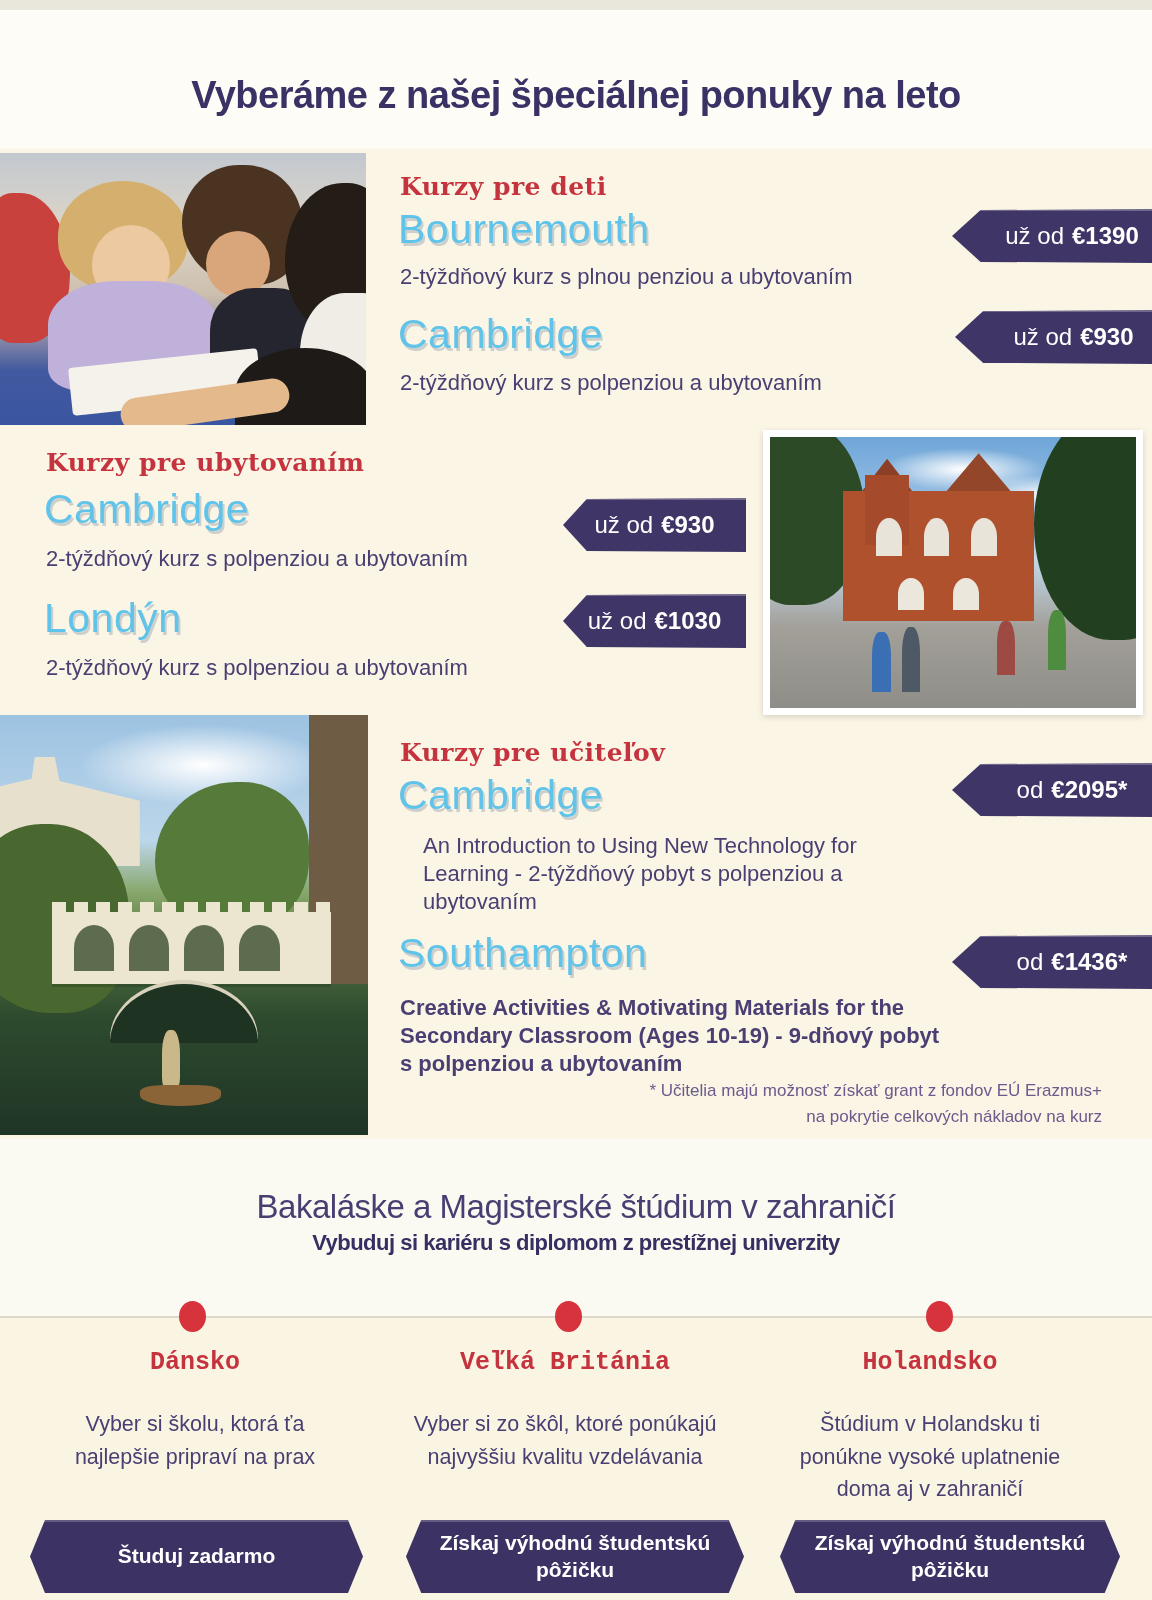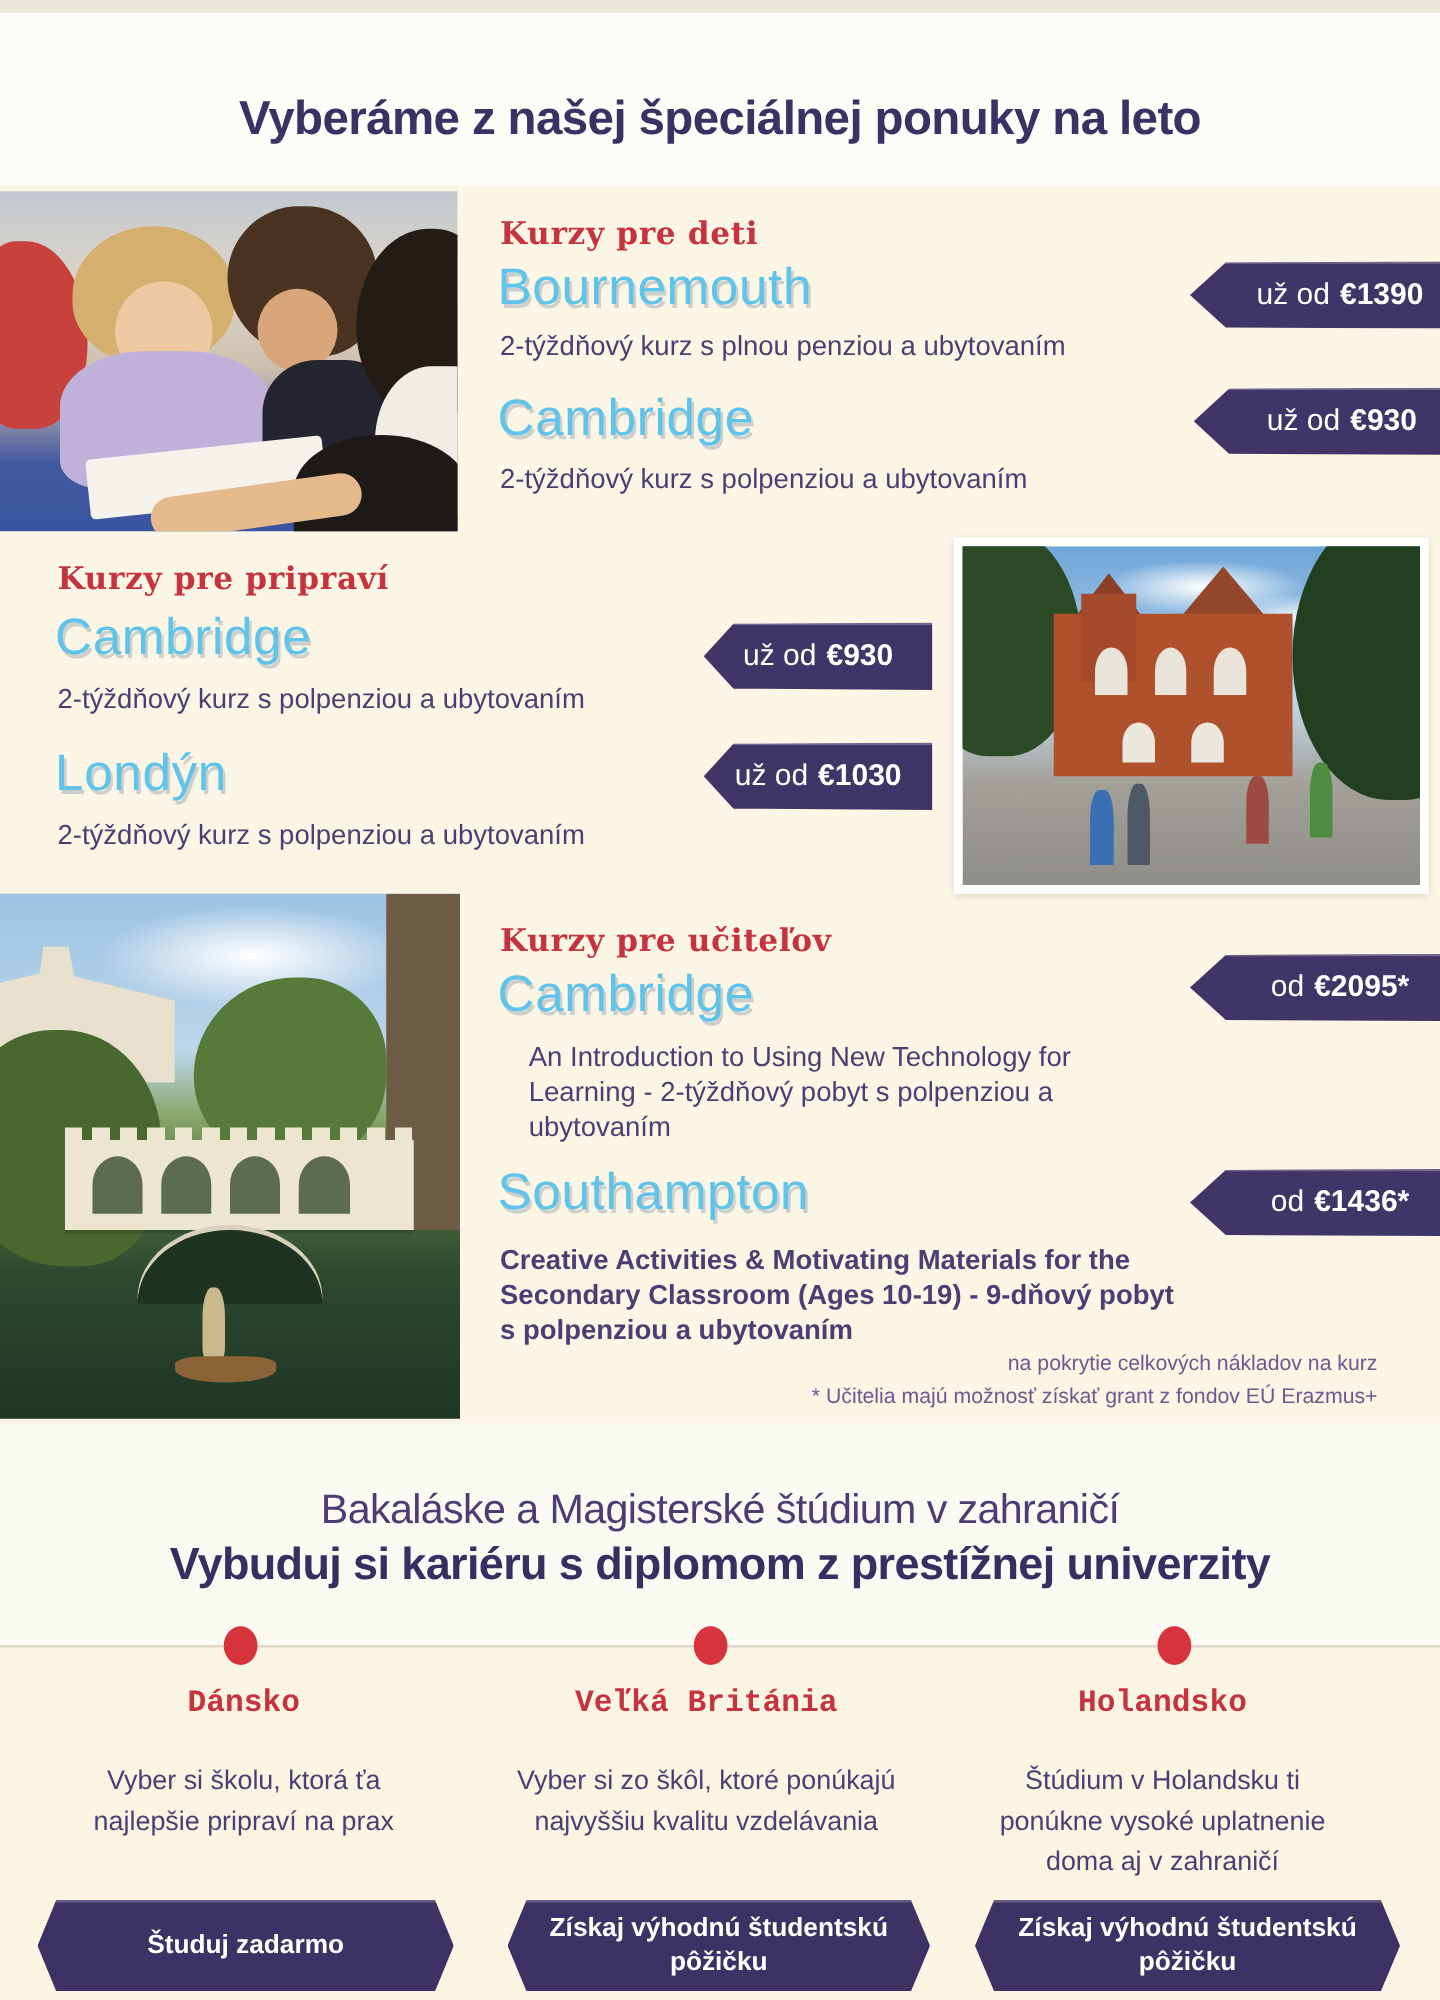--- a/index.html
+++ b/index.html
@@ -172,7 +172,7 @@
     <span class="amt">€930</span>
   </div>
 
-  <div class="abs red-heading adults-heading">Kurzy pre pripraví</div>
+  <div class="abs red-heading adults-heading">Kurzy pre ubytovaním</div>
 
   <div class="abs city-name" style="left:44px;top:476px;">Cambridge</div>
   <div class="abs course-desc" style="left:46px;top:535px;">2-týždňový kurz s polpenziou a ubytovaním</div>

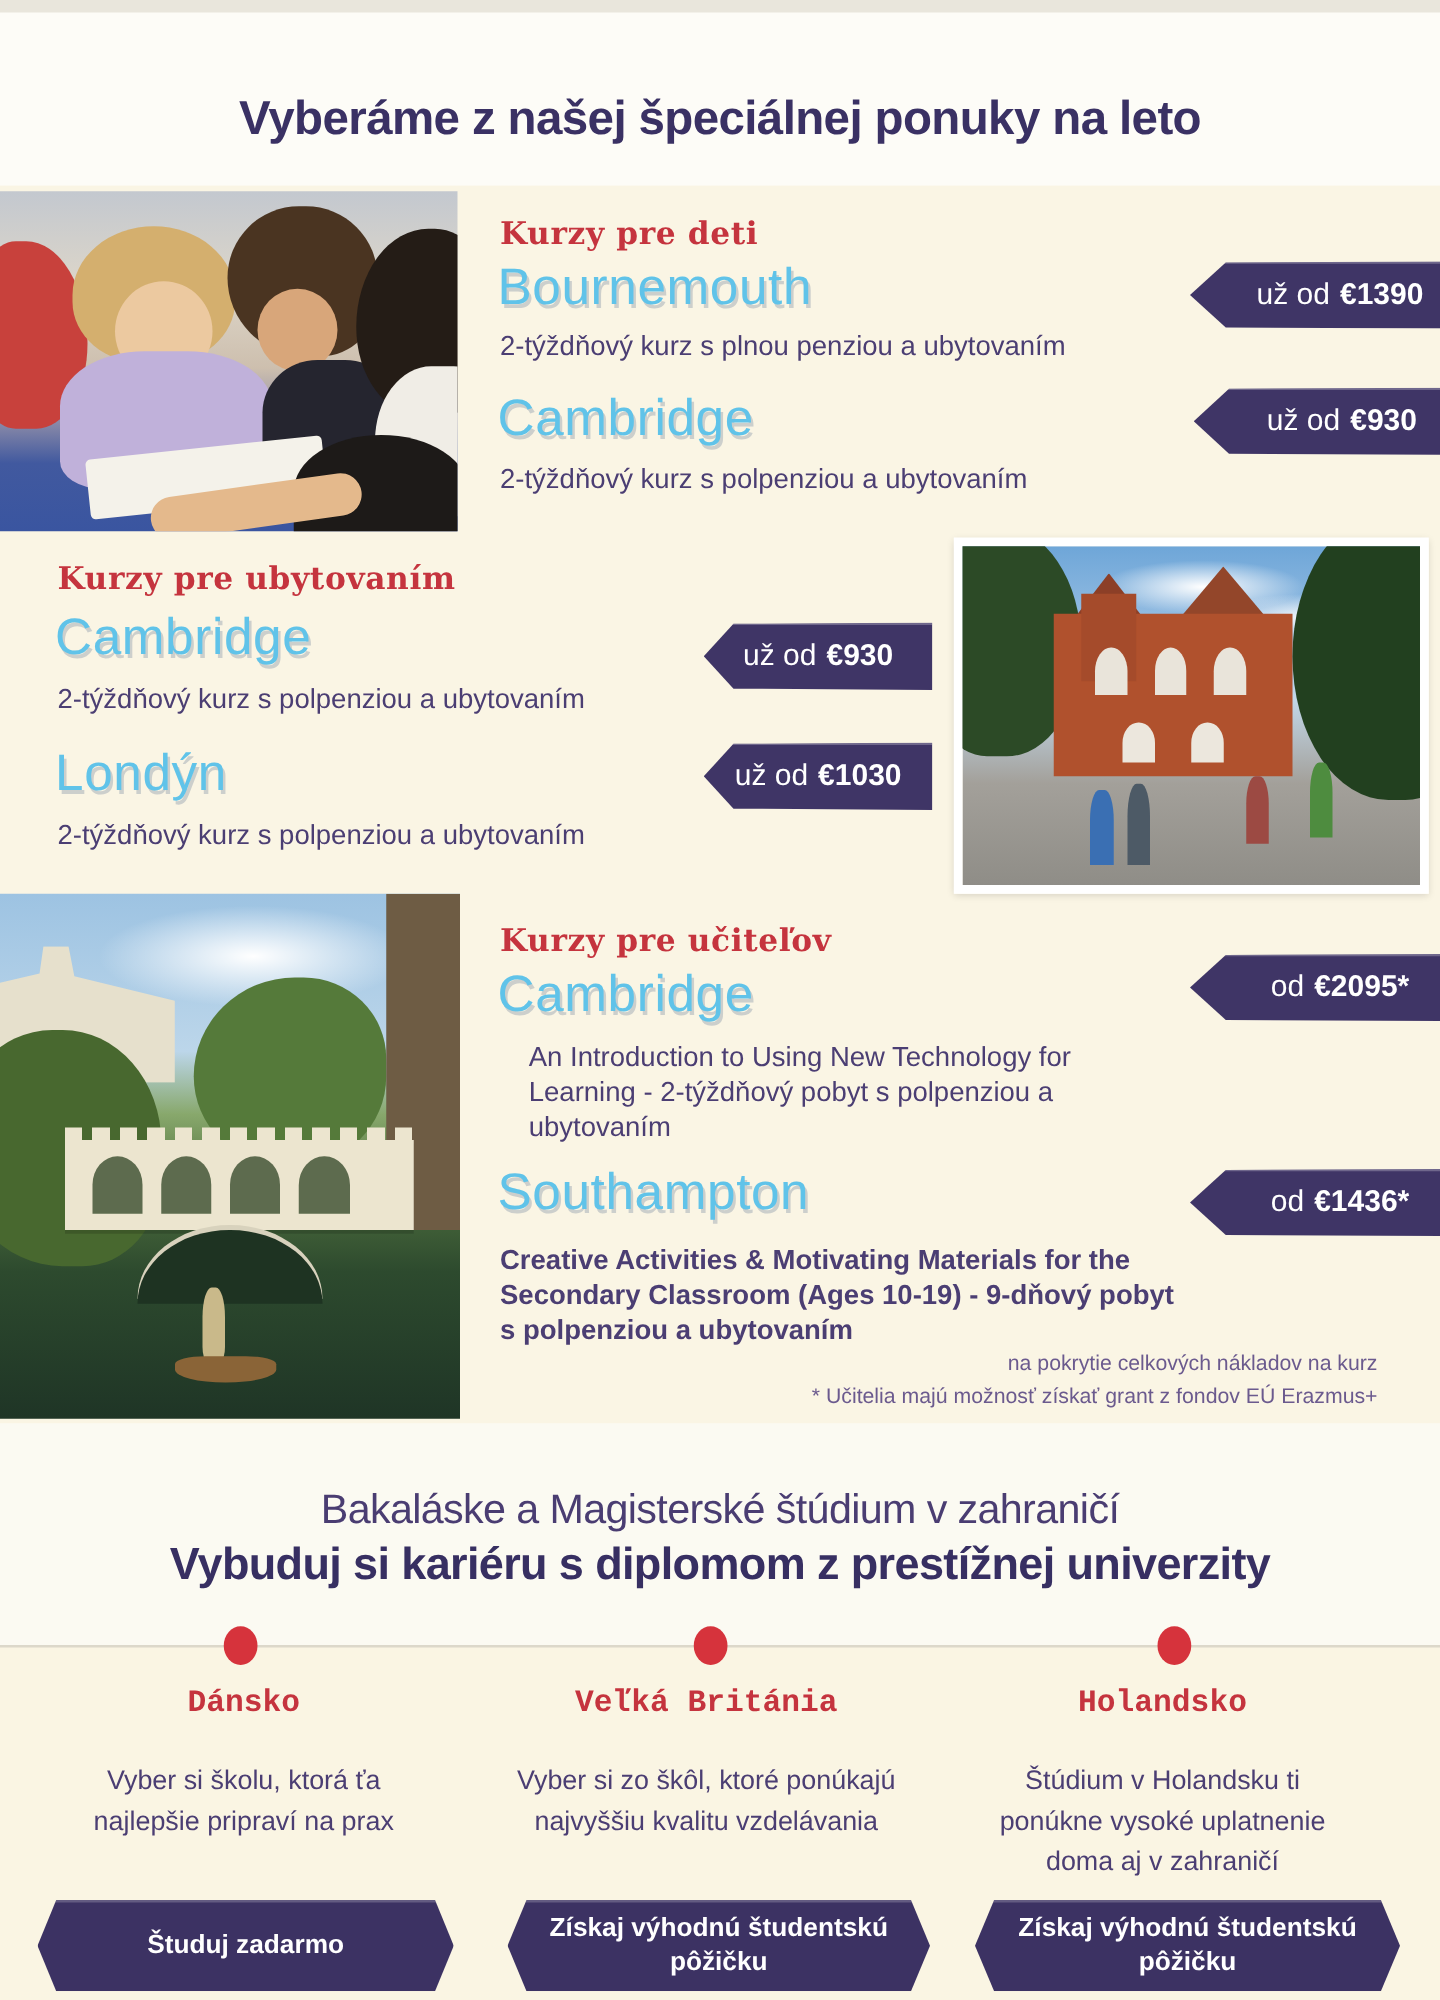--- a/index.html
+++ b/index.html
@@ -242,8 +242,8 @@
   </div>
 
   <div class="abs footnote" style="right:50px;top:1068px;width:560px;">
+    <div>* Učitelia majú možnosť získať grant z fondov EÚ Erazmus+</div>
     <div>na pokrytie celkových nákladov na kurz</div>
-    <div>* Učitelia majú možnosť získať grant z fondov EÚ Erazmus+</div>
   </div>
 
   <div class="abs uni-subtitle">Bakaláske a Magisterské štúdium v zahraničí</div>

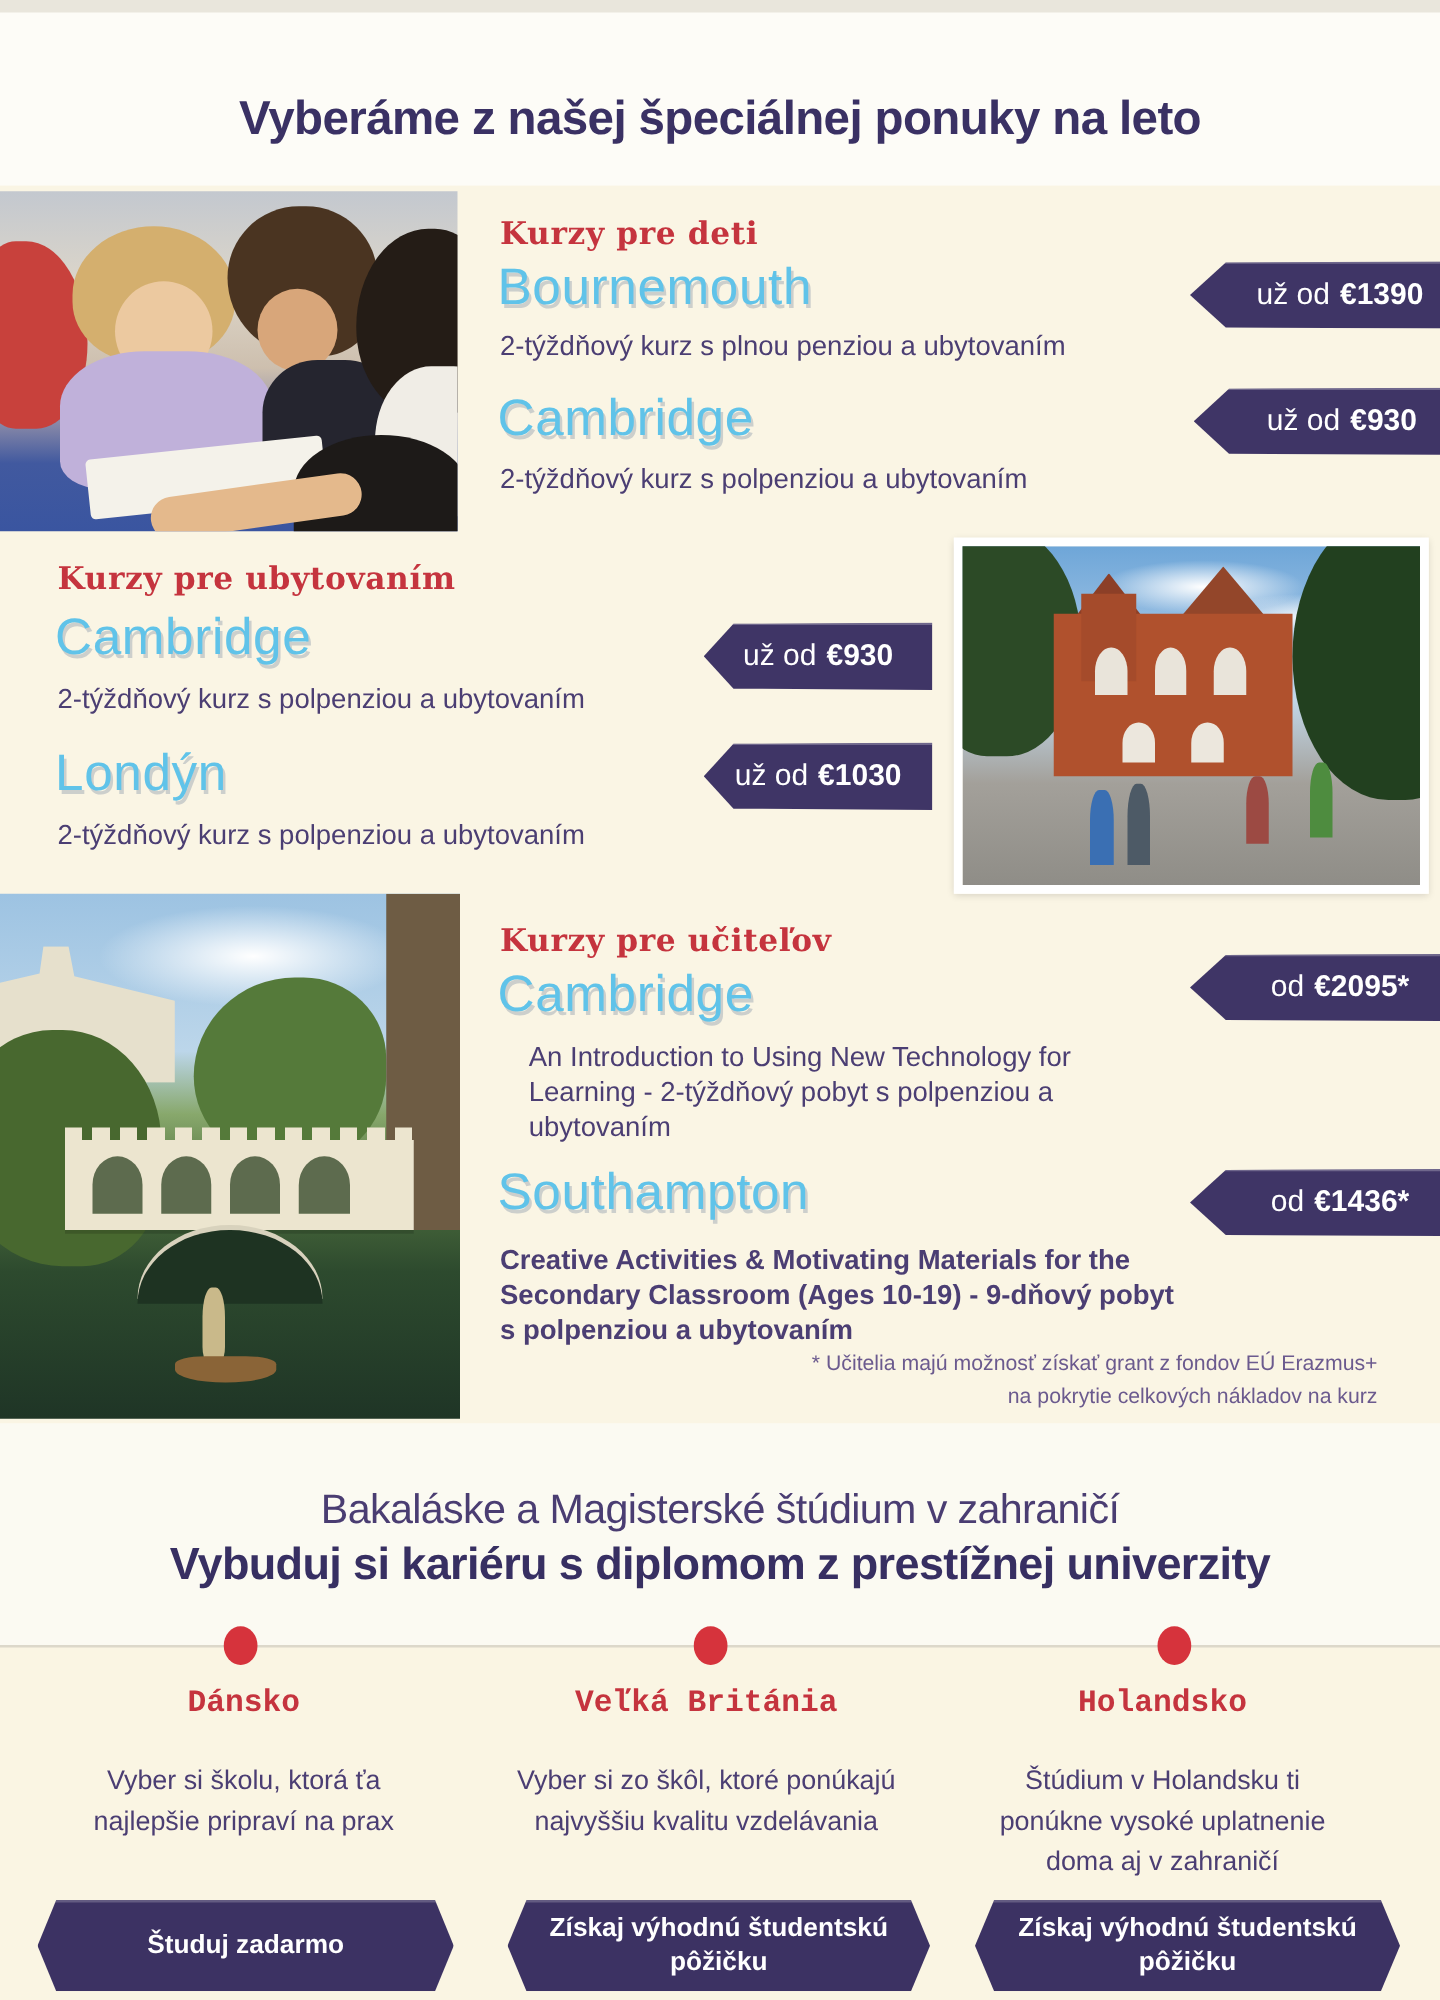--- a/index.html
+++ b/index.html
@@ -51,7 +51,7 @@
   }
   .uni-title{
     top:1220px;left:0;width:1152px;text-align:center;
-    font-size:36px;font-weight:bold;color:#372f62;letter-spacing:-0.5px;
+    font-size:22px;font-weight:bold;color:#372f62;letter-spacing:-0.5px;
   }
   .divider{top:1306px;left:0;width:1152px;height:2px;background:#dcd8ca;}
   .dot{

